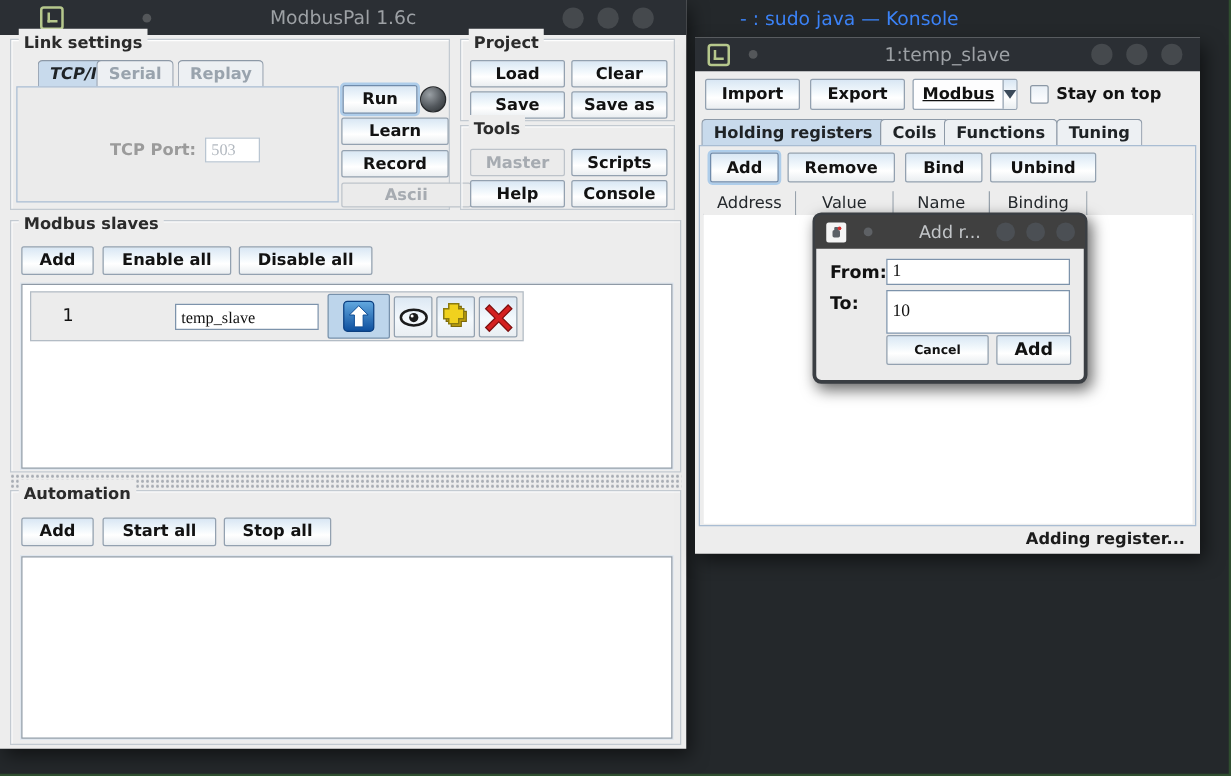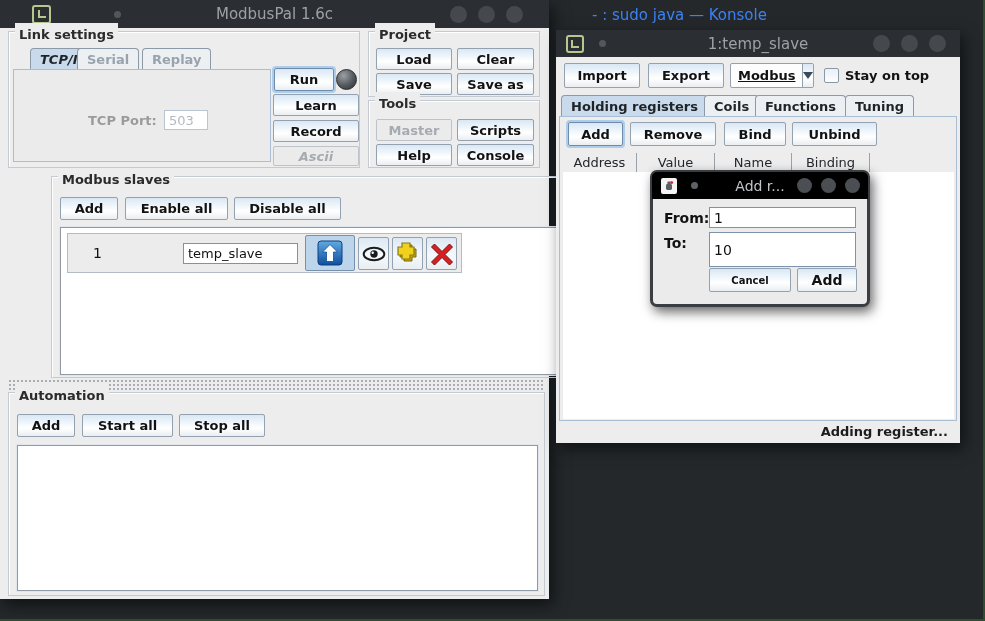--- a/index.html
+++ b/index.html
@@ -64,7 +64,7 @@
     position:absolute; background:#fff; border:1px solid #7d93ab;
     font-size:13px; padding:0 4px; font-family:"DejaVu Sans",sans-serif; color:#111;
   }
-  input.tfield { outline:none; }
+  input.tfield { outline:none;font-family:Liberation Serif, serif; }
   .panel-inset { position:absolute; background:#ebebeb; border:1px solid #a9bdd3; }
   .white-list { position:absolute; background:#ffffff; border:1px solid #8f9aa6; box-shadow:0 0 0 1px #dfe6ee; }
   .led {

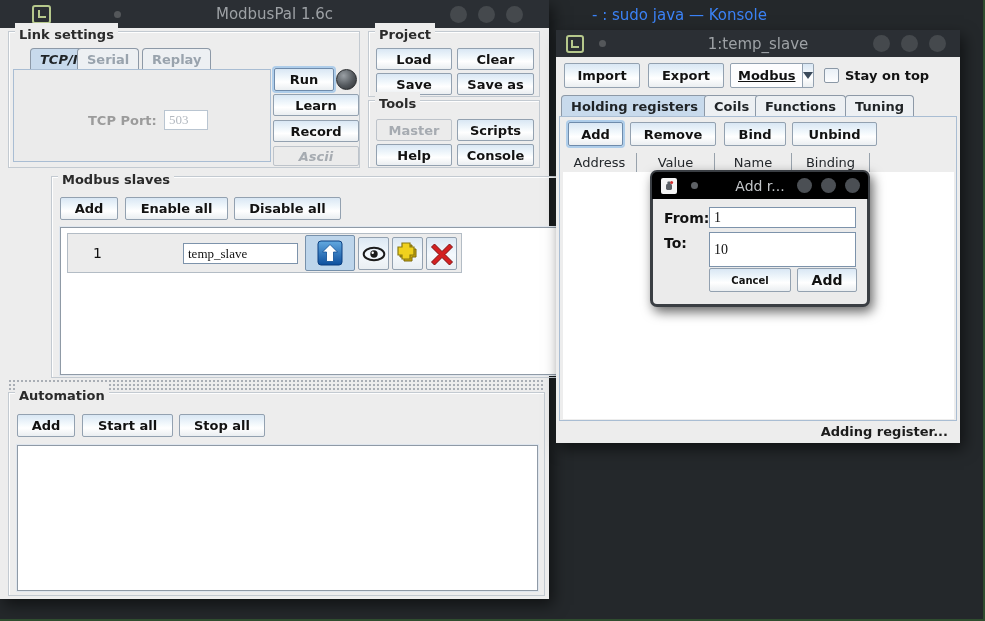--- a/index.html
+++ b/index.html
@@ -144,7 +144,7 @@
     <div class="led" style="left:327px; top:37px;"></div>
     <div class="btn" style="left:264px; top:62px; width:86px; height:22px;">Learn</div>
     <div class="btn" style="left:264px; top:88px; width:86px; height:22px;">Record</div>
-    <div class="btn disabled" style="left:264px; top:114px; width:86px; height:20px;font-style:italic;">Ascii</div>
+    <div class="btn disabled" style="left:264px; top:114px; width:104px; height:20px;">Ascii</div>
   </div>
 
   <div class="group" style="left:368px; top:31px; width:172px; height:66px;">

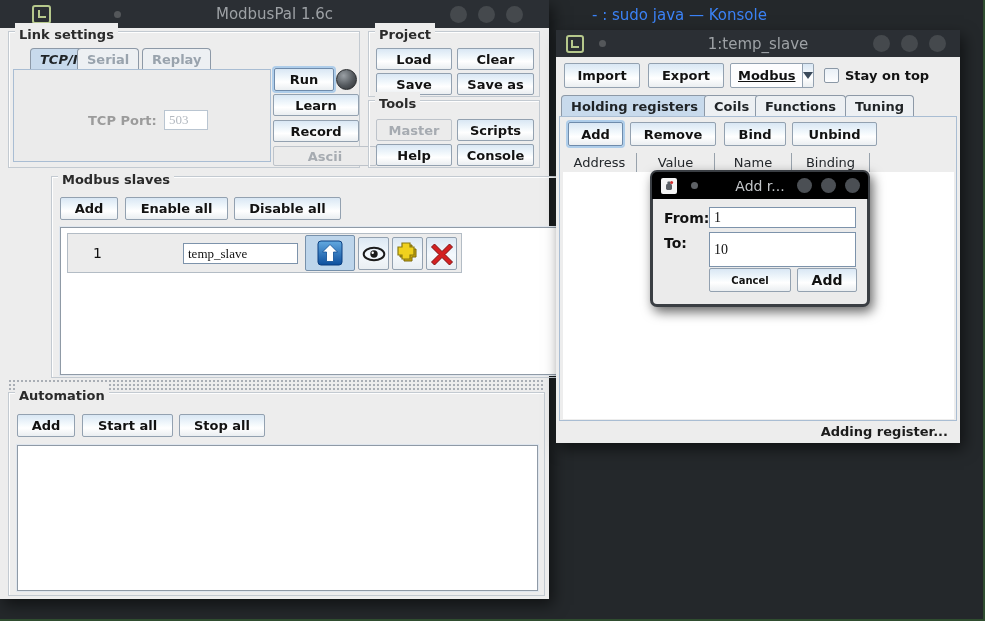--- a/index.html
+++ b/index.html
@@ -163,7 +163,7 @@
     <div class="btn" style="left:88px; top:43px; width:77px; height:22px;">Console</div>
   </div>
 
-  <div class="group" style="left:8px; top:176px; width:537px; height:202px;margin-left:43px;">
+  <div class="group" style="left:8px; top:176px; width:537px; height:202px;">
     <span class="gtitle">Modbus slaves</span>
     <div class="btn" style="left:8px; top:20px; width:58px; height:23px;">Add</div>
     <div class="btn" style="left:73px; top:20px; width:103px; height:23px;">Enable all</div>

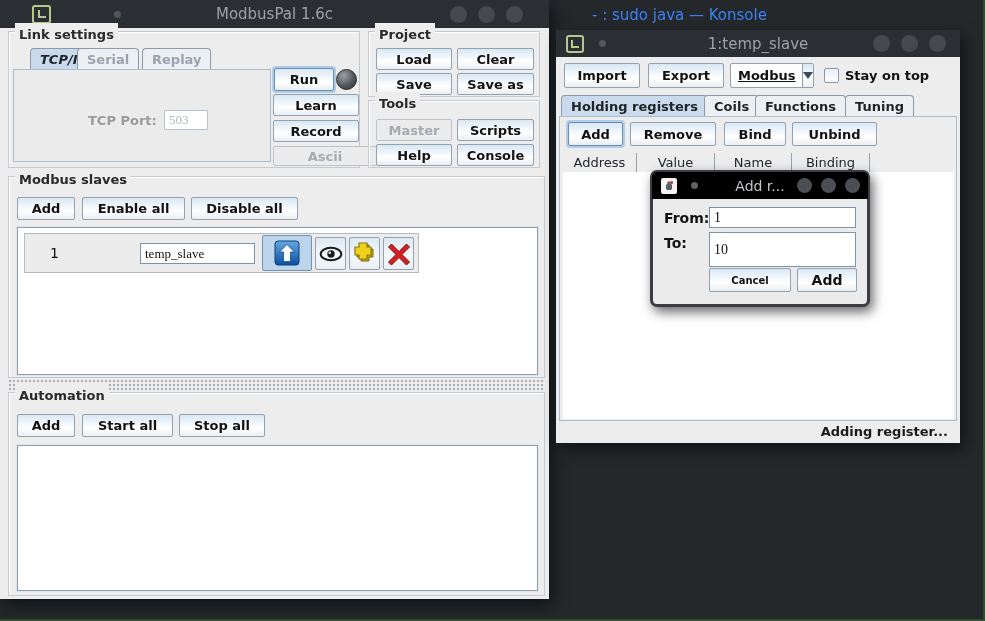--- a/index.html
+++ b/index.html
@@ -106,7 +106,7 @@
 
   
   #add-dialog { position:absolute; border:3px solid #3a3e43; border-radius:7px; background:#ebebeb; z-index:50; box-shadow:3px 5px 12px rgba(0,0,0,.6); }
-  #add-dialog .dlg-titlebar { position:absolute; left:-1px; right:-1px; top:-1px; height:27px; background:#000000; border-radius:5px 5px 0 0; display:flex; align-items:center; }
+  #add-dialog .dlg-titlebar { position:absolute; left:-1px; right:-1px; top:-1px; height:27px; background:#404040; border-radius:5px 5px 0 0; display:flex; align-items:center; }
   .dlg-title { position:absolute; left:0; right:0; text-align:center; color:#c3c6c9; font-size:14px; }
   .dlg-icon { width:16px; height:16px; background:#f4f4f4; border-radius:2px; display:flex; align-items:center; justify-content:center; }
   .dlg-circle { width:15px; height:15px; border-radius:50%; background:#4b4f54; }

